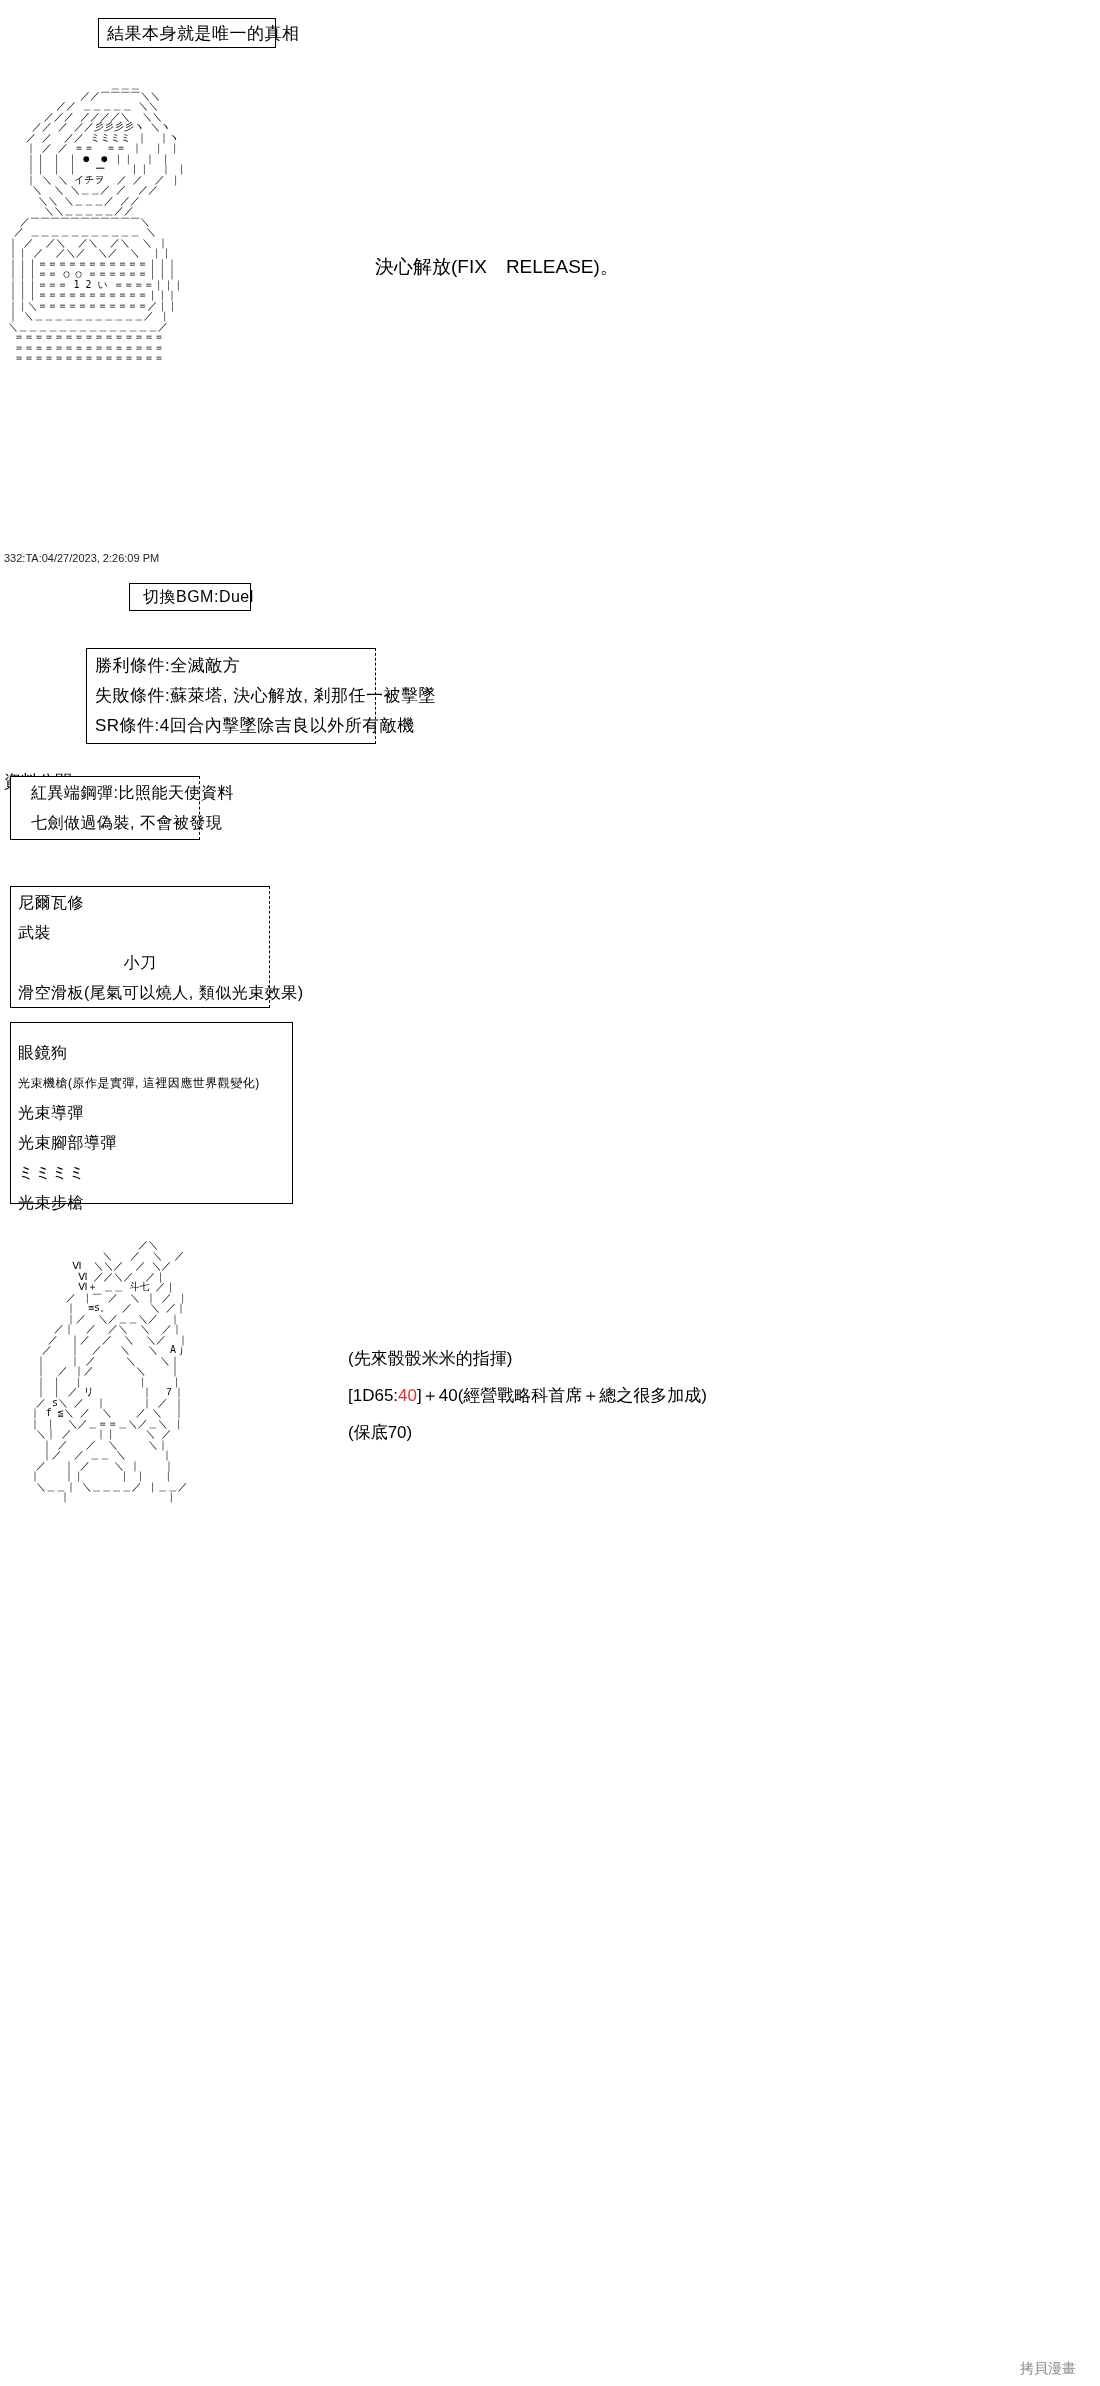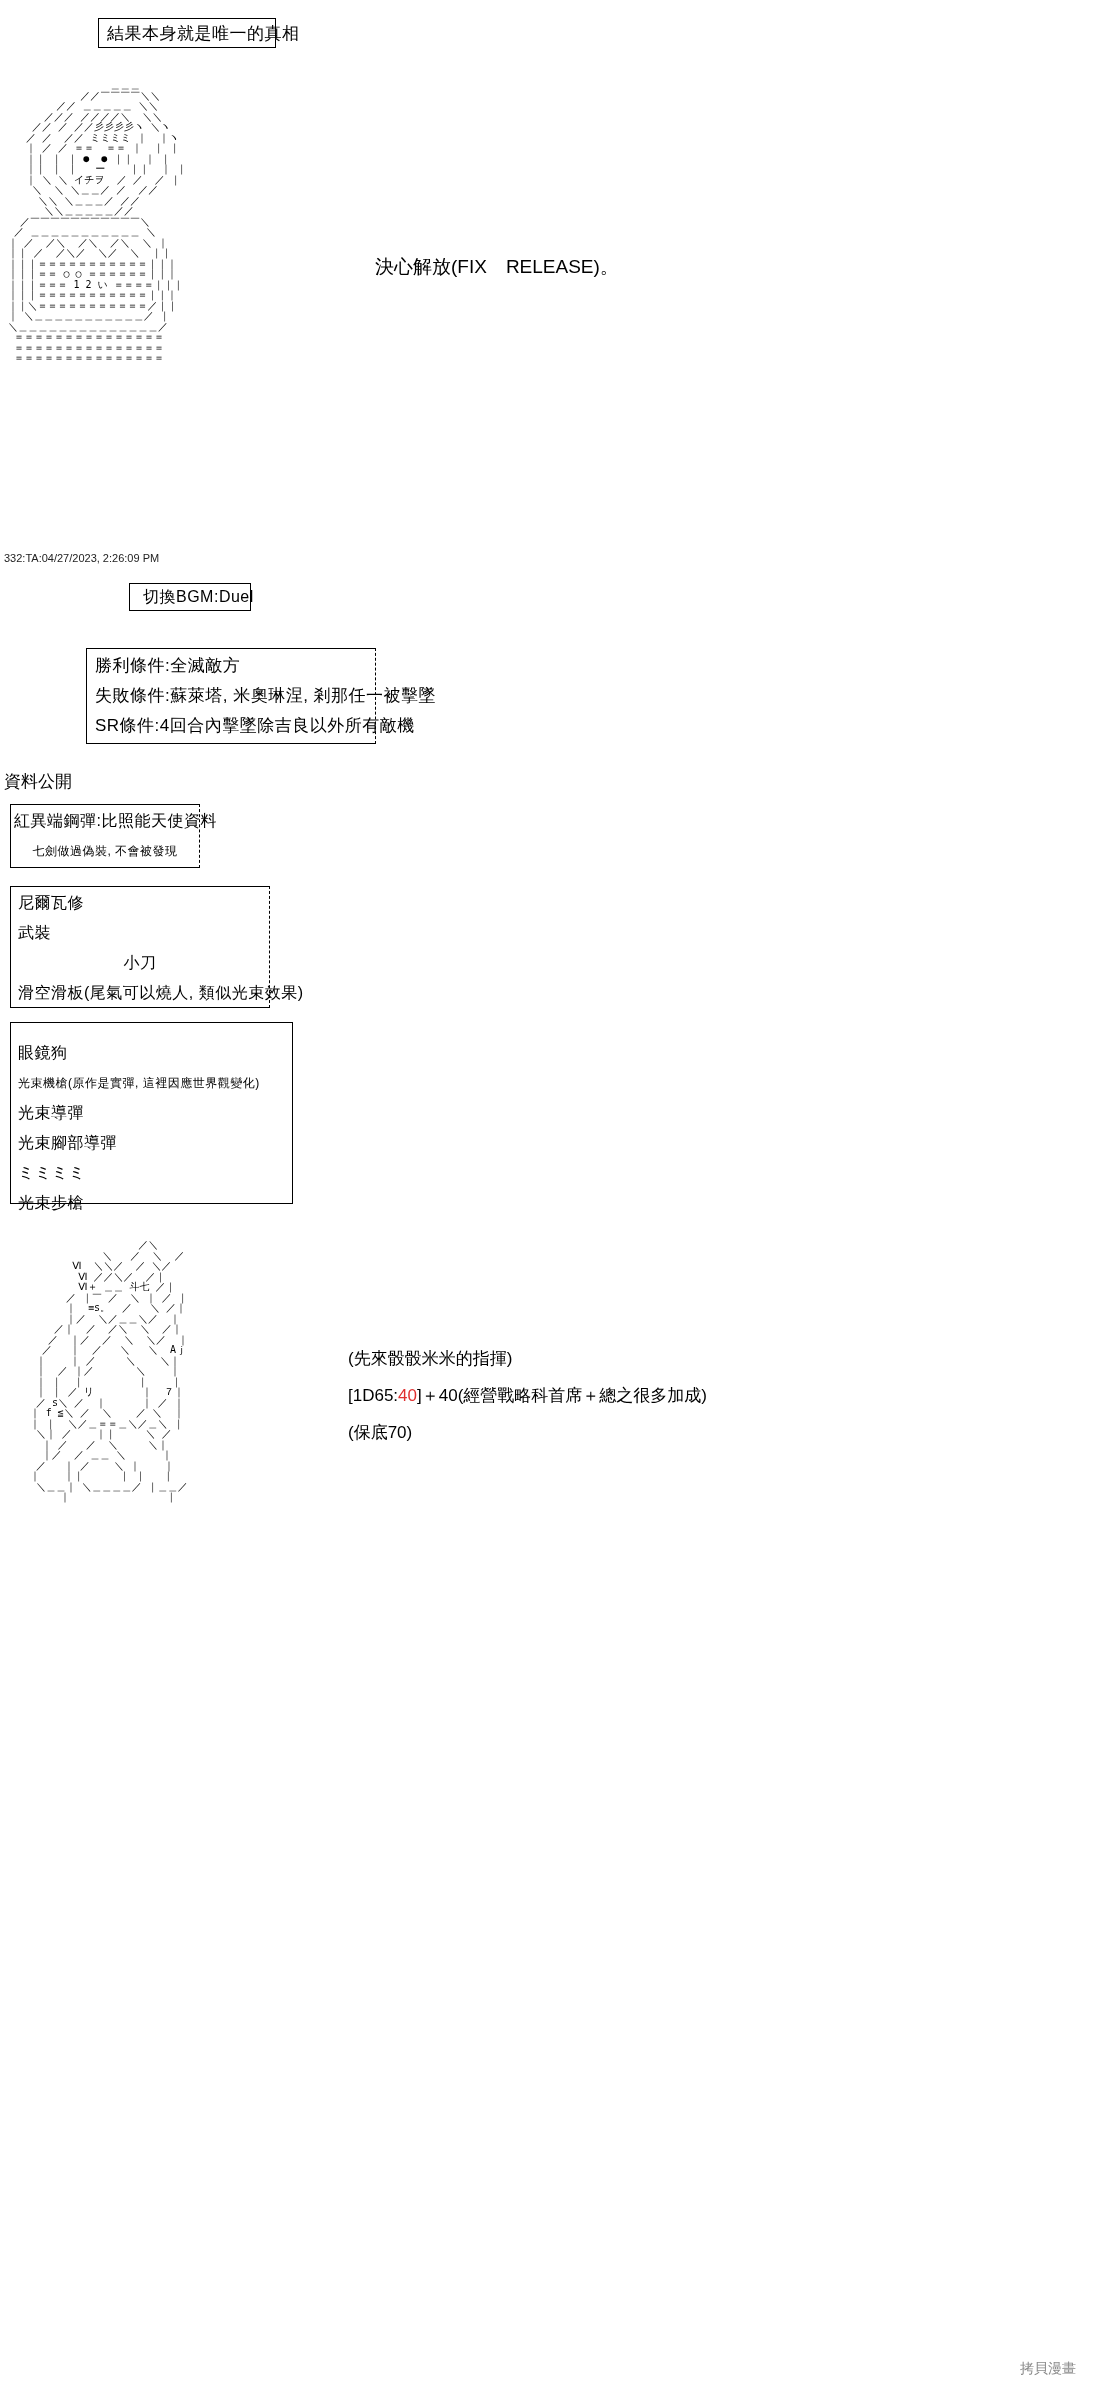--- a/index.html
+++ b/index.html
@@ -114,7 +114,7 @@
 
   <div class="box frame-dashed-right" style="left:86px; top:648px; width:290px; height:96px; padding:2px 8px; border-right:1px dashed #000;">
     <div class="line" style="font-size:17px; line-height:30px;">勝利條件:全滅敵方</div>
-    <div class="line" style="font-size:17px; line-height:30px;">失敗條件:蘇萊塔, 米奧琳涅, 剎那任一被擊墜</div>
+    <div class="line" style="font-size:17px; line-height:30px;">失敗條件:蘇萊塔, 決心解放, 剎那任一被擊墜</div>
     <div class="line" style="font-size:17px; line-height:30px;">SR條件:4回合內擊墜除吉良以外所有敵機</div>
   </div>
 

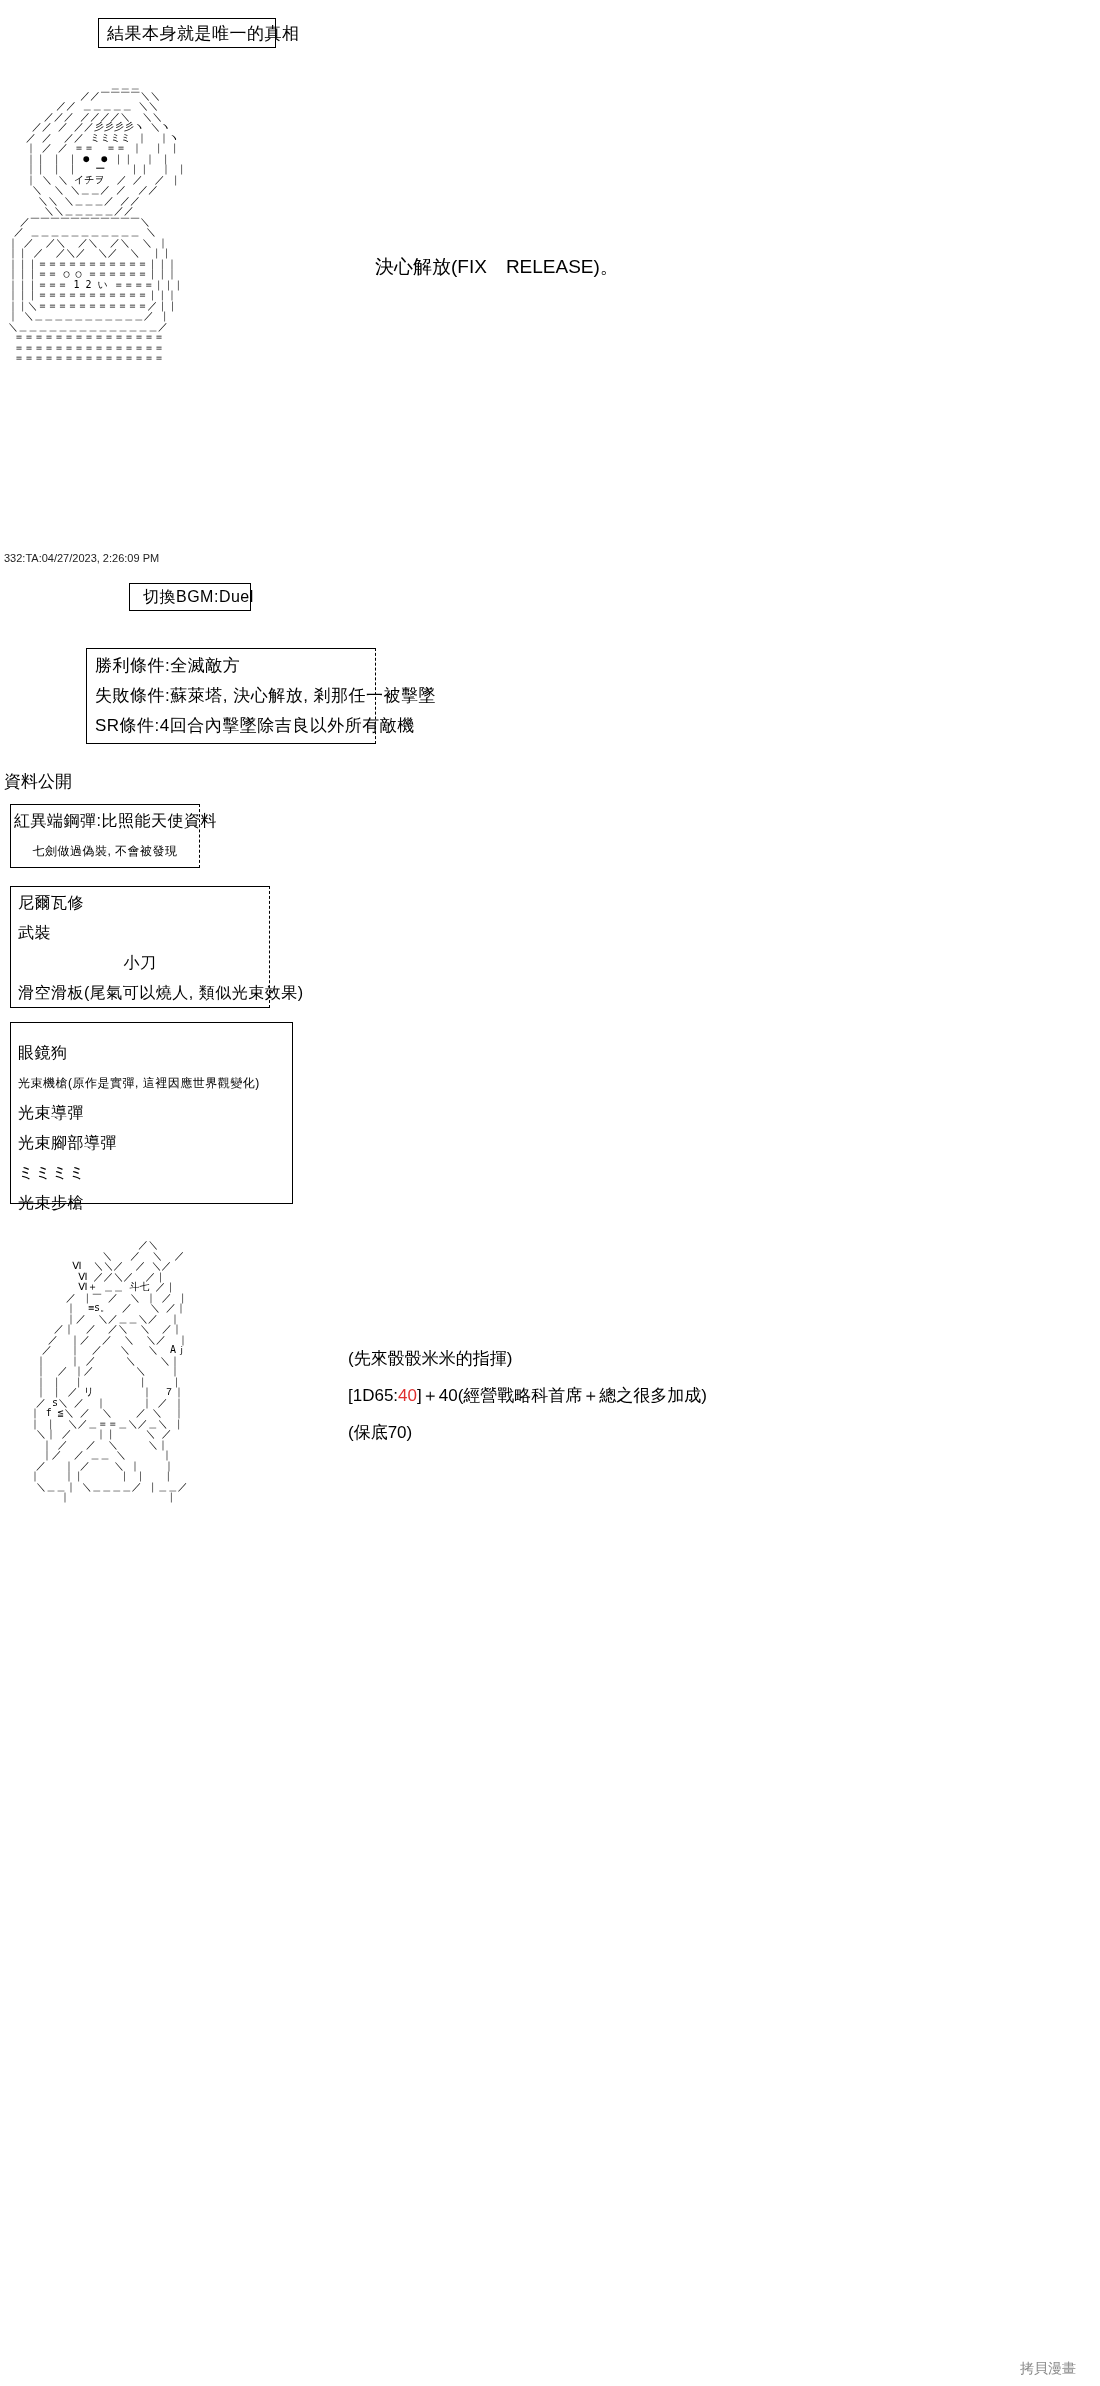--- a/index.html
+++ b/index.html
@@ -120,7 +120,7 @@
 
   <div class="plain" style="left:4px; top:768px; font-size:17px;">資料公開</div>
 
-  <div class="box frame-dashed-right" style="left:10px; top:804px; width:190px; height:64px; padding:1px 3px; border-right:1px dashed #000;">
+  <div class="box frame-dashed-right" style="left:10px; top:776px; width:190px; height:64px; padding:1px 20px; border-right:1px dashed #000;">
     <div class="line" style="font-size:16px; line-height:30px;">紅異端鋼彈:比照能天使資料</div>
     <div class="line" style="font-size:12px; line-height:30px;text-align:center;">七劍做過偽裝, 不會被發現</div>
   </div>

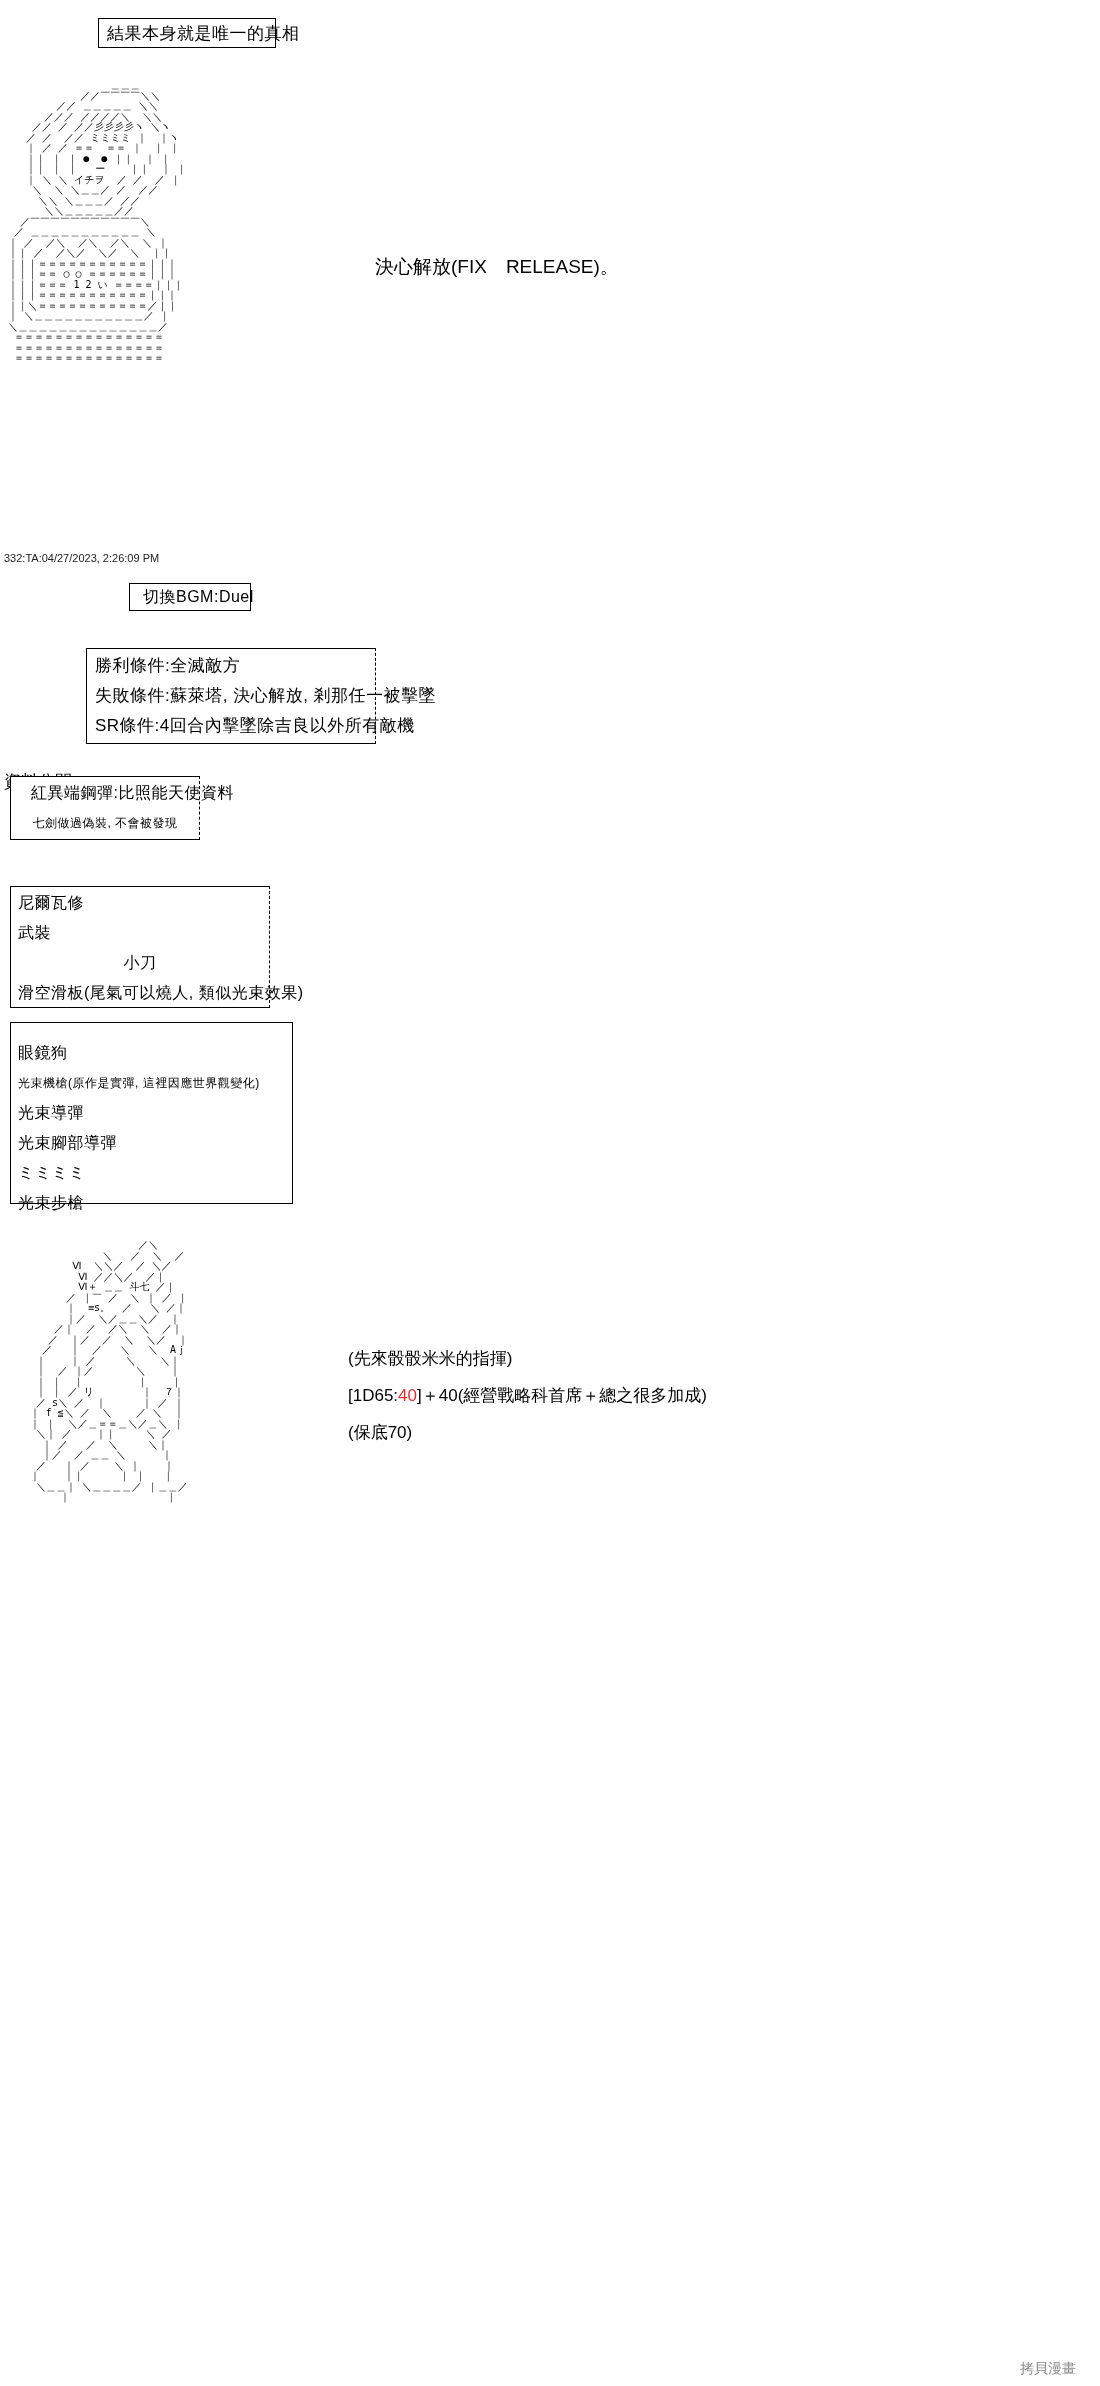--- a/index.html
+++ b/index.html
@@ -122,7 +122,7 @@
 
   <div class="box frame-dashed-right" style="left:10px; top:776px; width:190px; height:64px; padding:1px 20px; border-right:1px dashed #000;">
     <div class="line" style="font-size:16px; line-height:30px;">紅異端鋼彈:比照能天使資料</div>
-    <div class="line" style="font-size:12px; line-height:30px;text-align:center;">七劍做過偽裝, 不會被發現</div>
+    <div class="line" style="font-size:16px; line-height:30px;text-align:center;">七劍做過偽裝, 不會被發現</div>
   </div>
 
   <div class="box frame-dashed-right" style="left:10px; top:886px; width:260px; height:122px; padding:1px 7px; border-right:1px dashed #000;">

